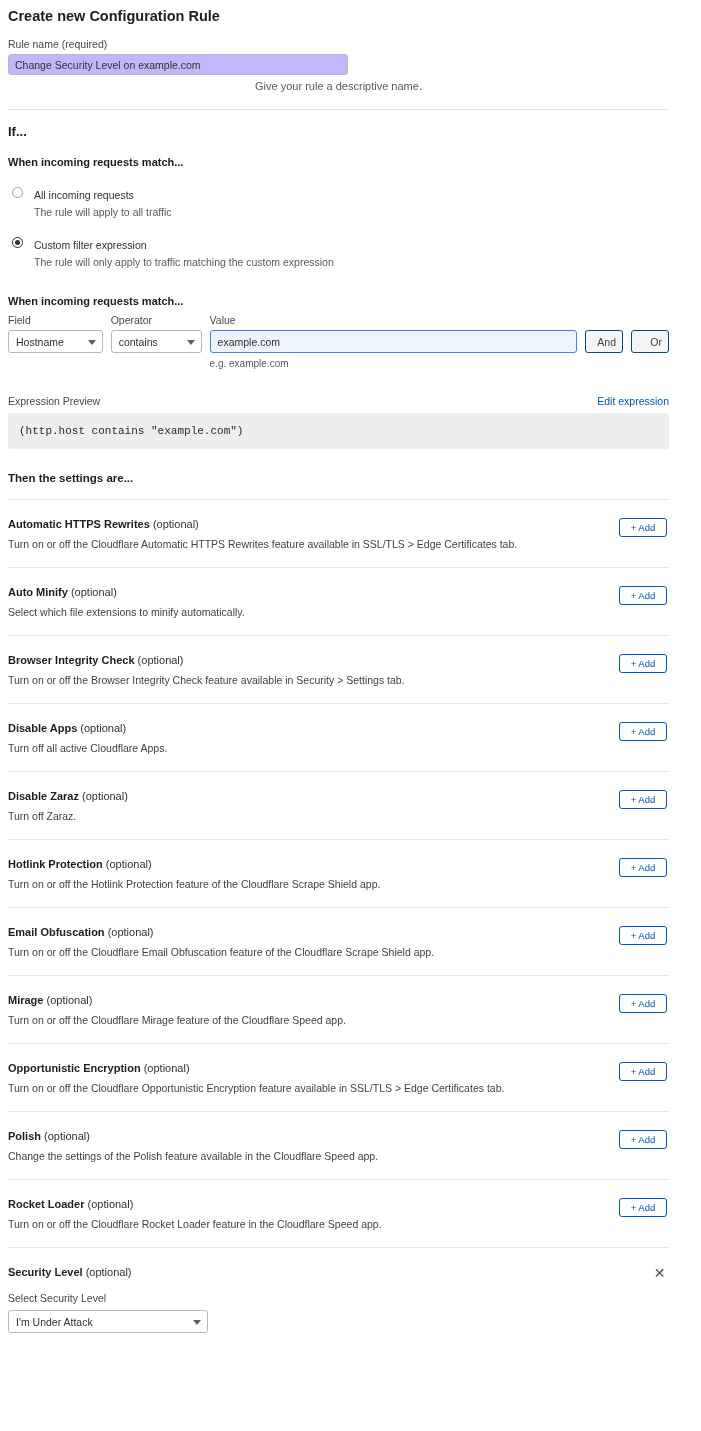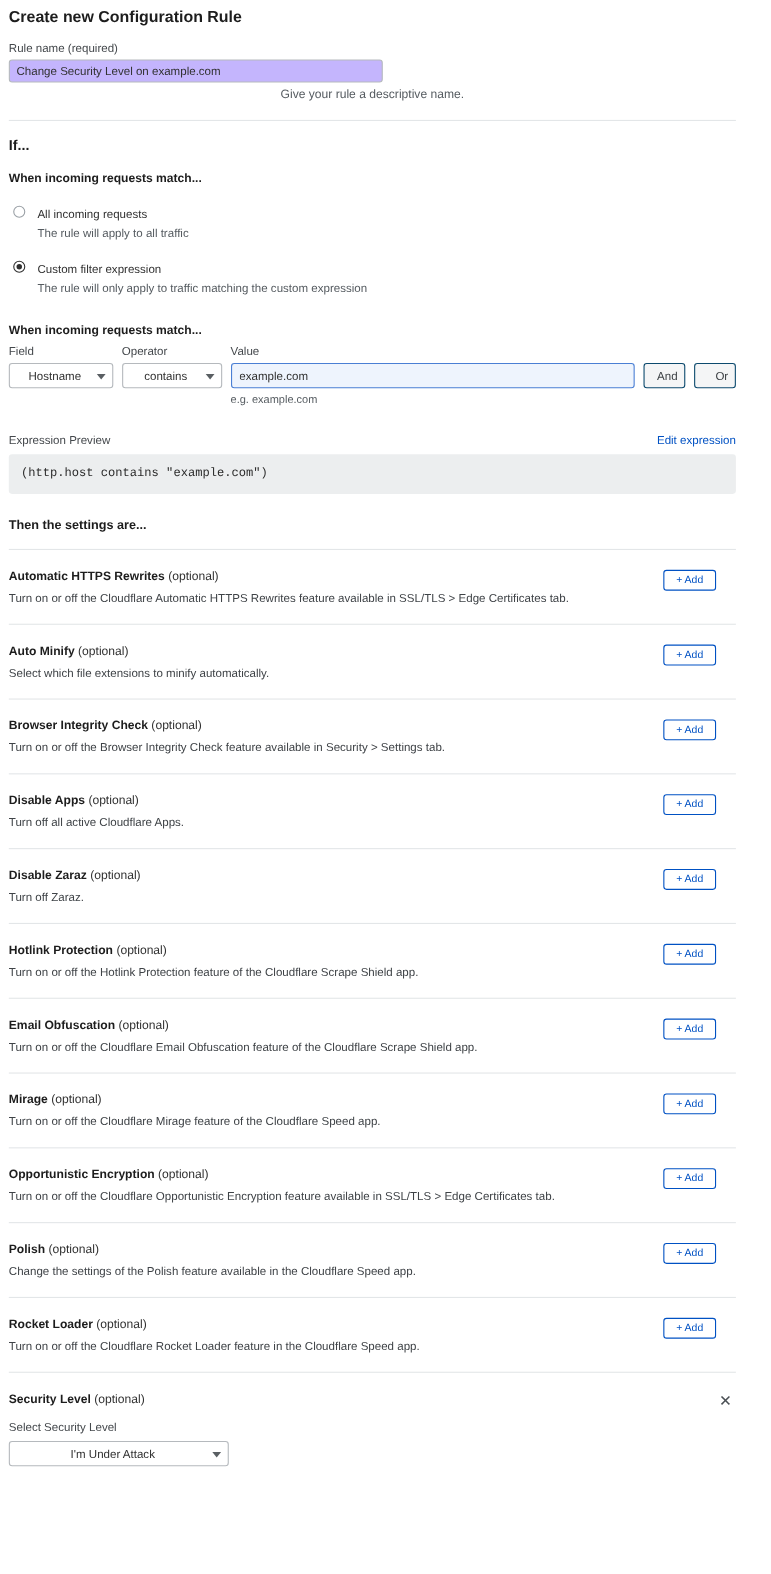--- a/index.html
+++ b/index.html
@@ -119,7 +119,6 @@
     display: flex;
     align-items: center;
     padding: 0 18px 0 7px;
-    justify-content: center;
   }
   .select-box .caret {
     position: absolute;

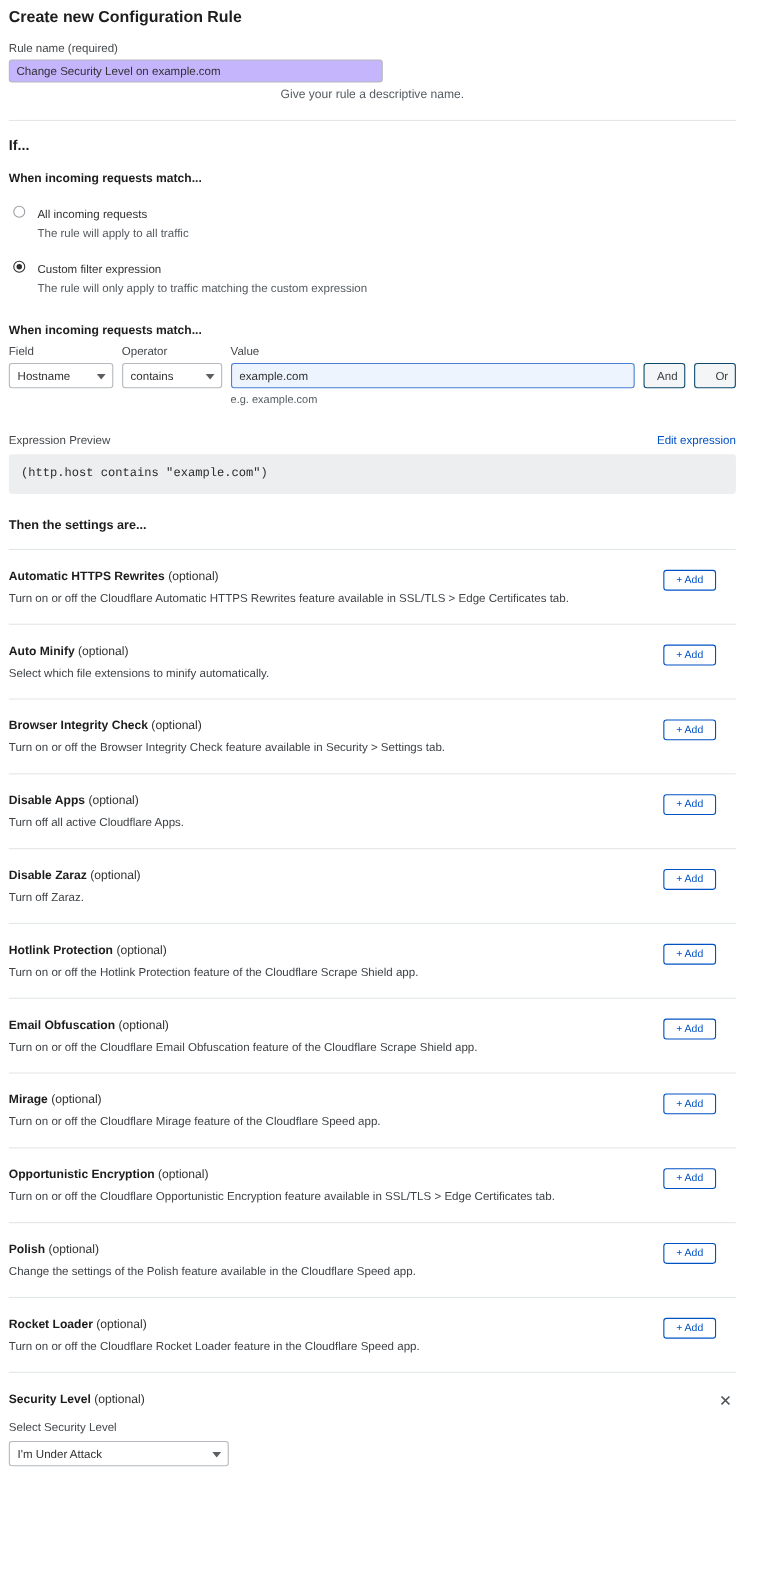--- a/index.html
+++ b/index.html
@@ -213,7 +213,7 @@
   }
   .add-btn {
     position: absolute;
-    right: 18px;
+    right: 2px;
     top: 18px;
     width: 48px;
     height: 19px;

